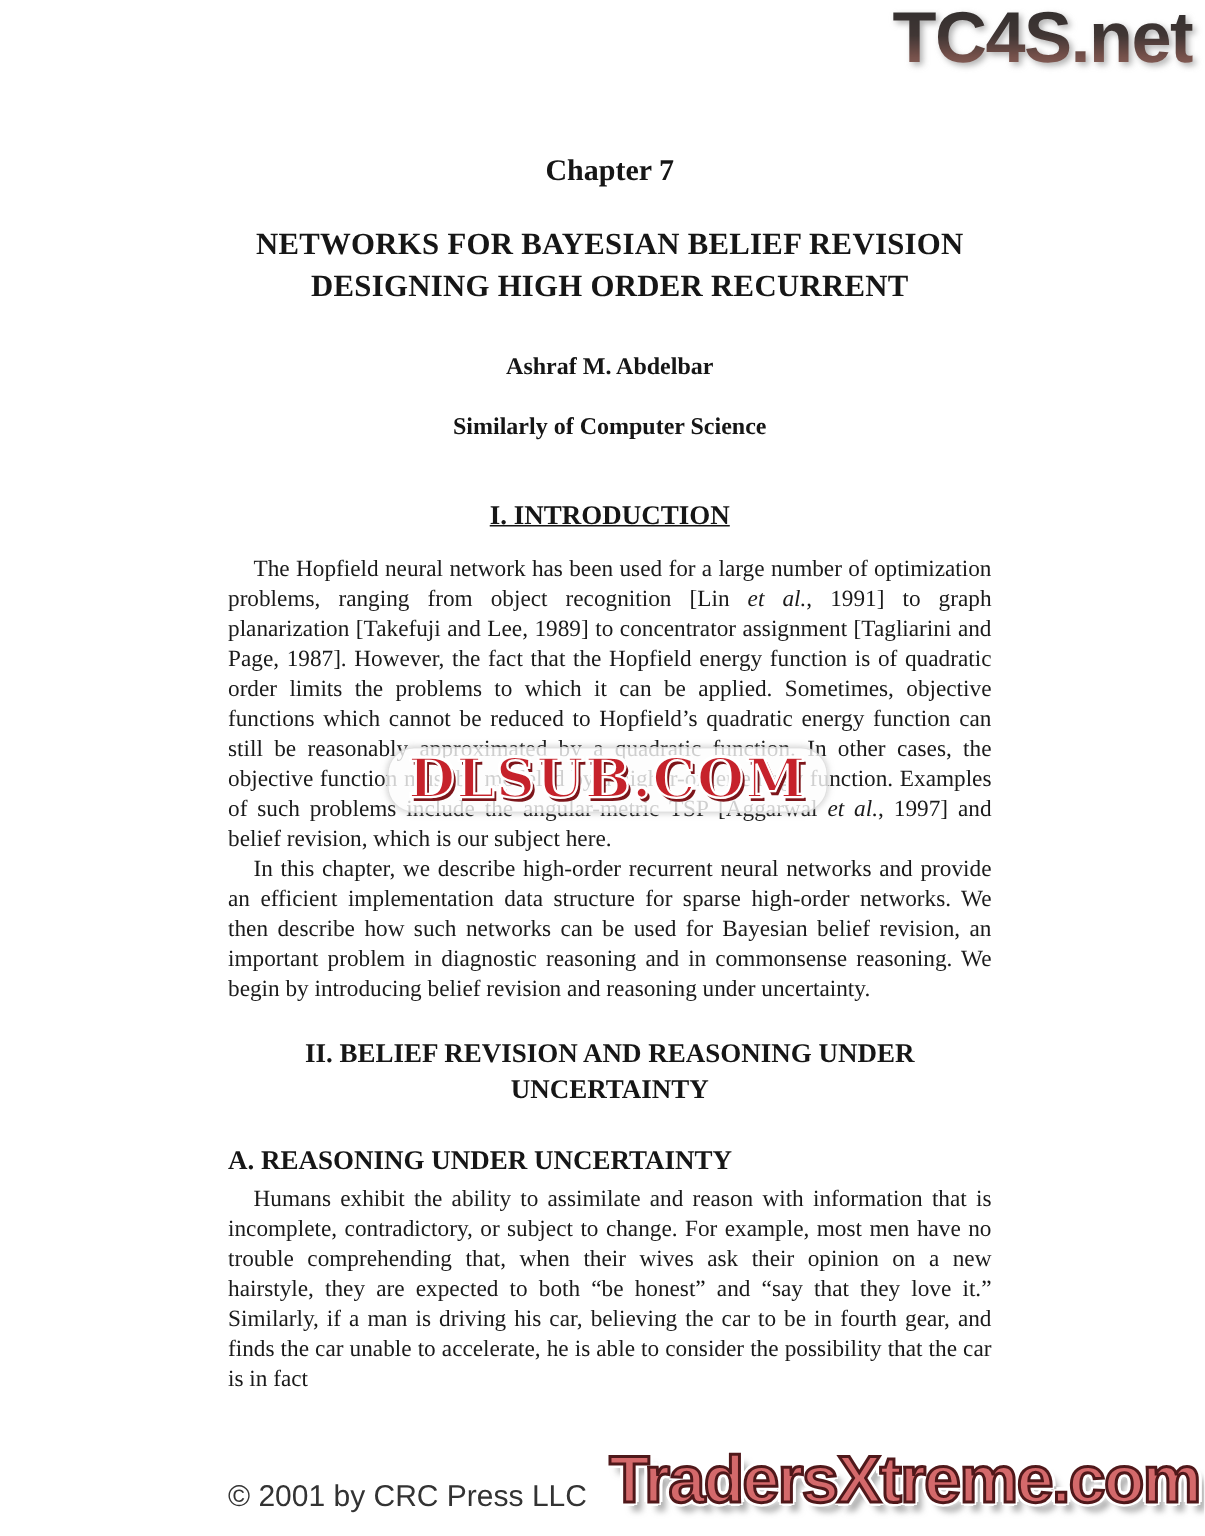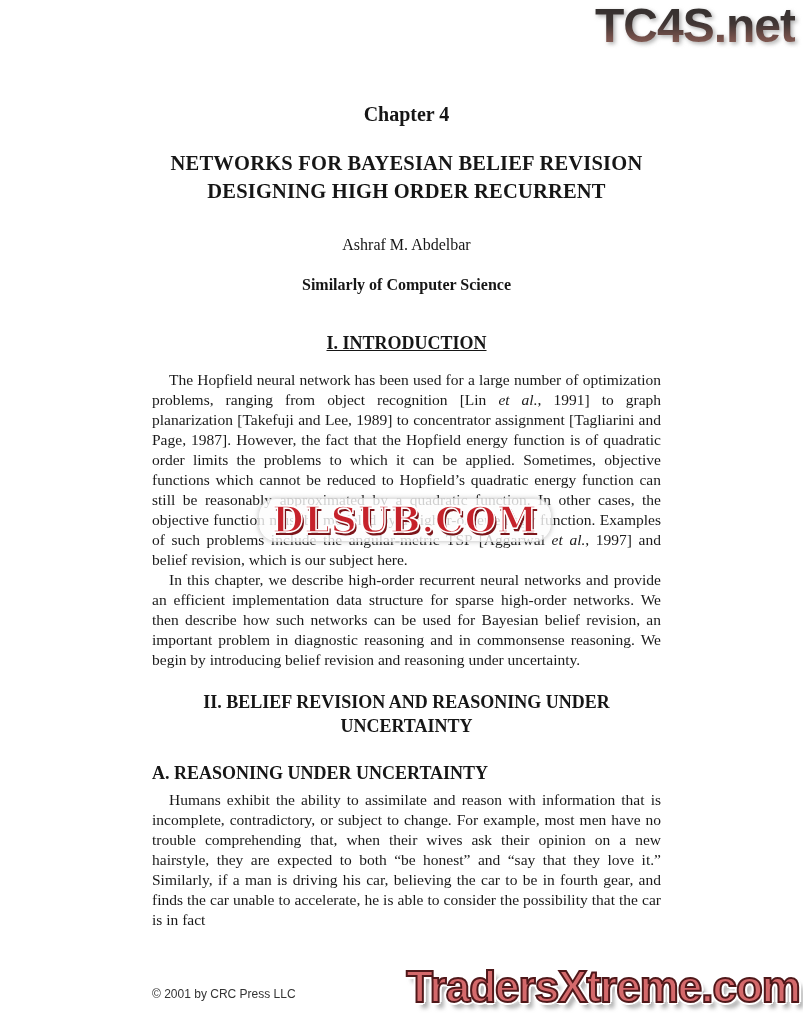--- a/index.html
+++ b/index.html
@@ -78,7 +78,7 @@
   <div class="tc4s">TC4S.net</div>
 
   <div class="content">
-    <div class="chapter">Chapter 4</div>
+    <div class="chapter">Chapter 7</div>
 
     <div class="title">
       <div>NETWORKS FOR BAYESIAN BELIEF REVISION</div>

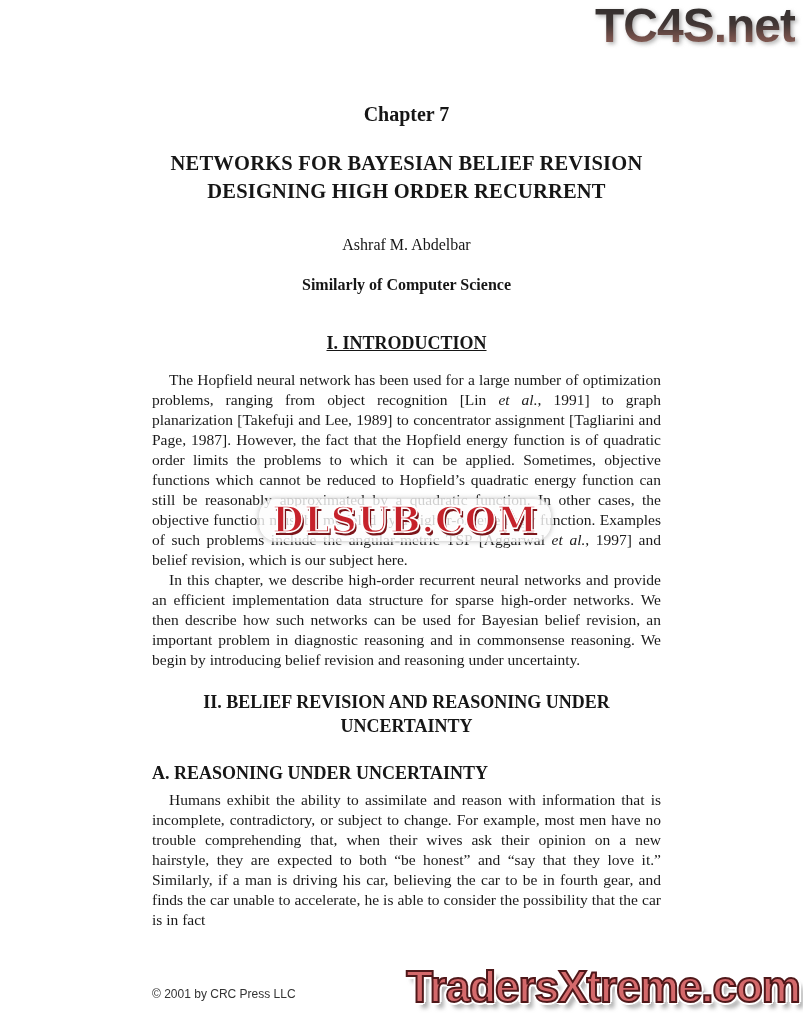--- a/index.html
+++ b/index.html
@@ -11,7 +11,7 @@
 
   .chapter   { margin:103px 0 0 0; text-align:center; font-weight:bold; font-size:20px; line-height:23px; }
   .title     { margin:23px 0 0 0; text-align:center; font-weight:bold; font-size:20.5px; line-height:28px; letter-spacing:0.2px; }
-  .author    { margin:31px 0 0 0; text-align:center; font-weight:normal; font-size:16px; line-height:18px; }
+  .author    { margin:31px 0 0 0; text-align:center; font-weight:bold; font-size:16px; line-height:18px; }
   .affil     { margin:20px 0 0 0; text-align:center; font-weight:bold; font-size:16px; line-height:22px; }
 
   .h-section  { margin:36px 0 0 0; text-align:center; font-weight:bold; font-size:18px; line-height:22px;text-decoration:underline; }

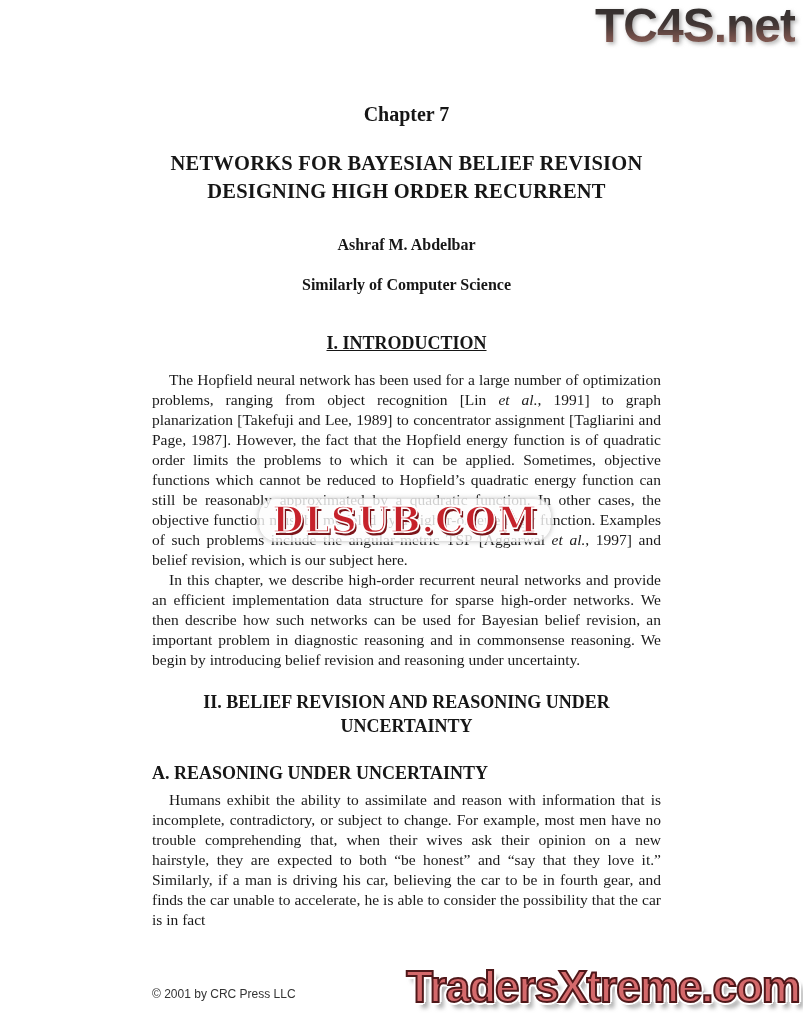--- a/index.html
+++ b/index.html
@@ -67,7 +67,7 @@
 
   .copyright {
     position:absolute; left:152px; top:987px;
-    font-family:"Liberation Sans", sans-serif; font-size:12px; color:#333333;
+    font-family:"Liberation Sans", sans-serif; font-size:20px; color:#333333;
   }
 </style>
 </head>

